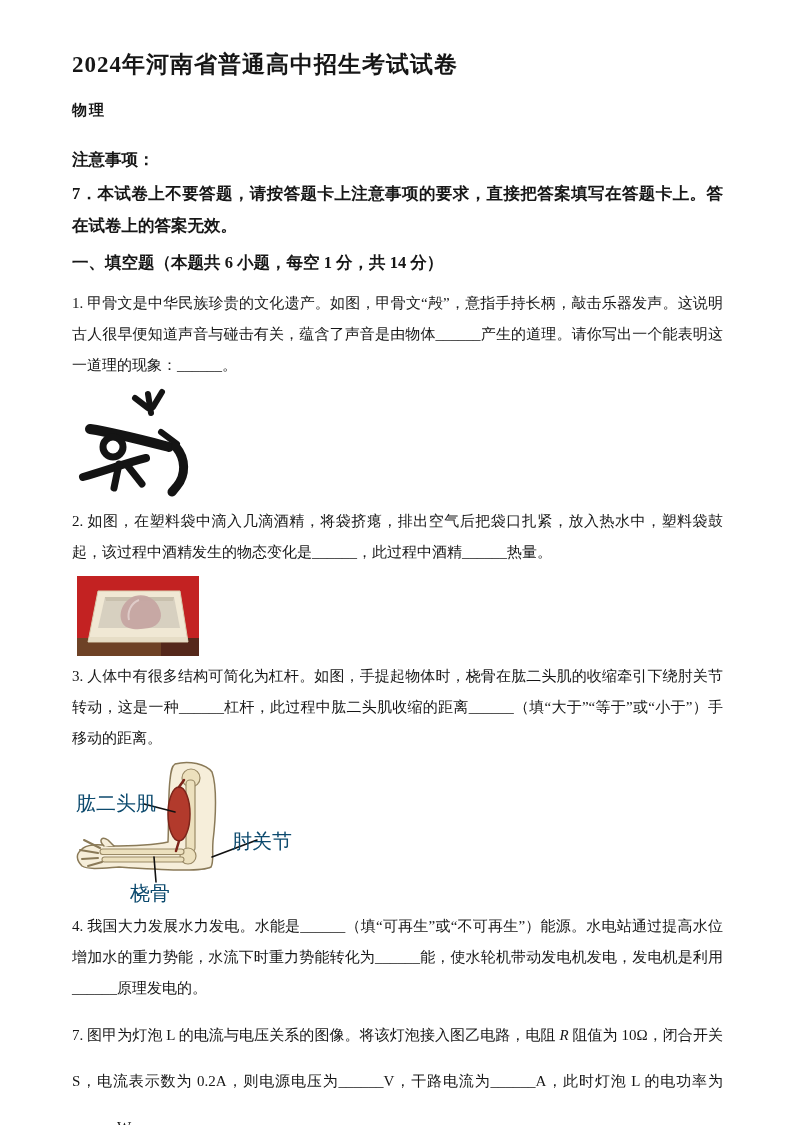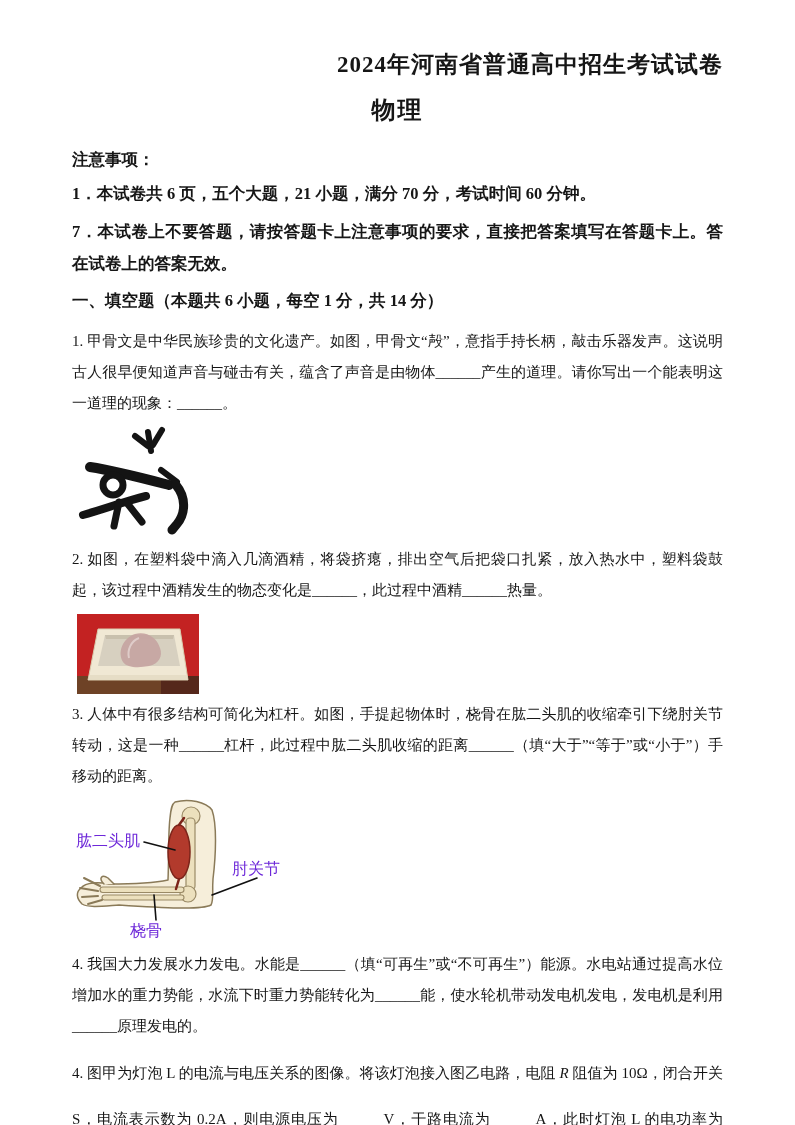--- a/index.html
+++ b/index.html
@@ -12,7 +12,7 @@
   .page{width:795px;height:1125px;position:relative;background:#fff;}
   .content{padding:0 72px;}
   .doc-title{
-    margin:50px 0 0;text-align:right;
+    margin:50px 0 0;text-align:left;
     font-size:23px;line-height:30px;font-weight:bold;letter-spacing:1px;
   }
   .doc-subject{

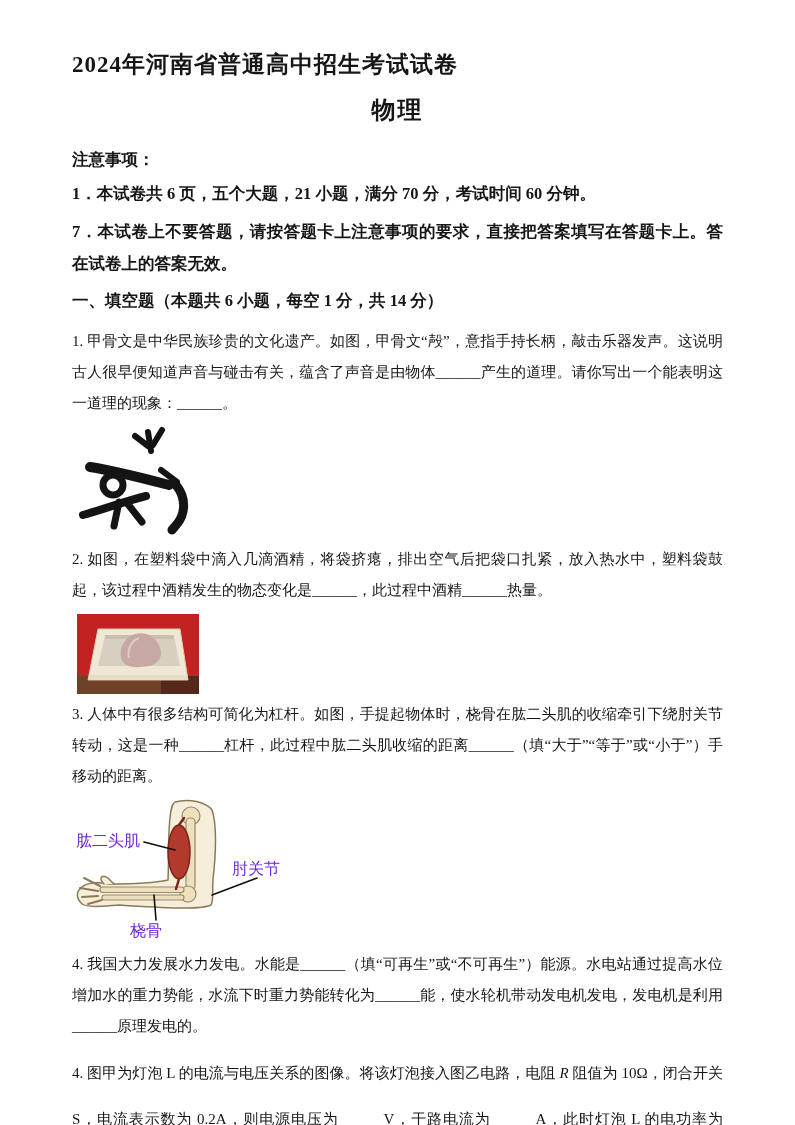--- a/index.html
+++ b/index.html
@@ -16,8 +16,8 @@
     font-size:23px;line-height:30px;font-weight:bold;letter-spacing:1px;
   }
   .doc-subject{
-    margin:16px 0 0;text-align:center;
-    font-size:24px;line-height:28px;font-weight:bold;letter-spacing:2px;
+    margin:16px 0 0;
+    font-size:15px;line-height:28px;font-weight:bold;letter-spacing:2px;
   }
   .notices-heading{
     margin:24px 0 6px;font-size:16.5px;line-height:24px;font-weight:bold;

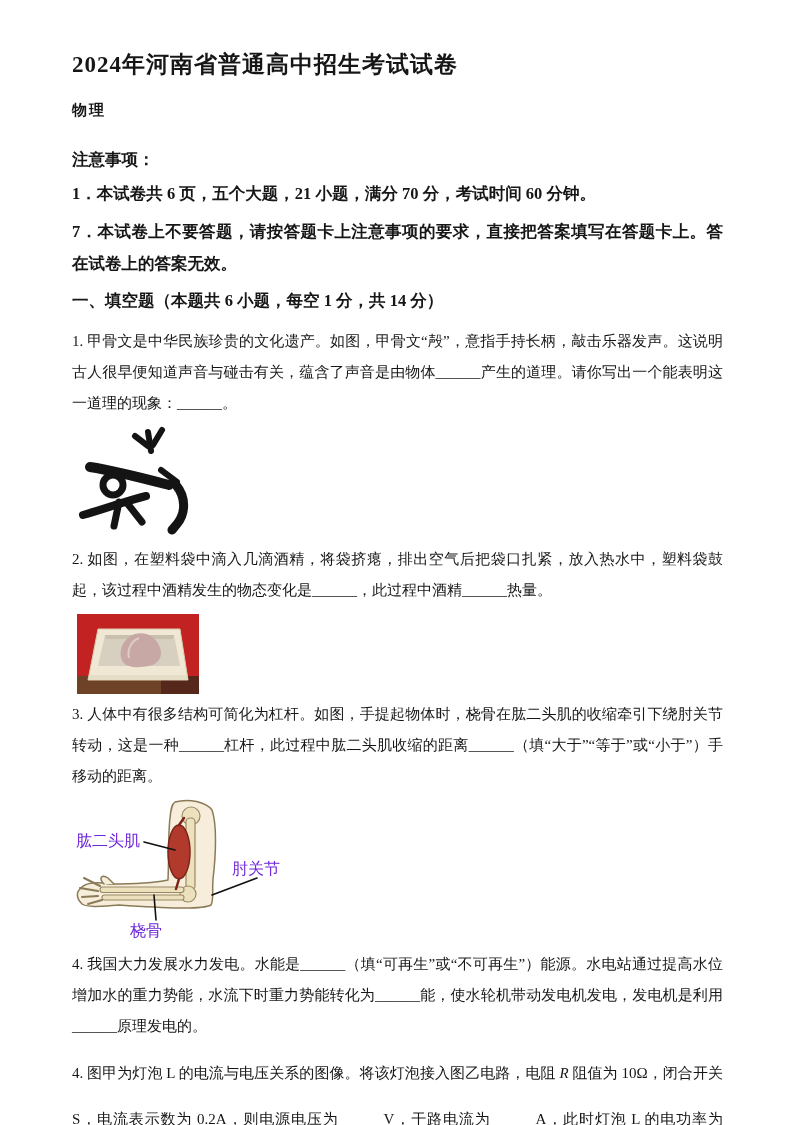--- a/index.html
+++ b/index.html
@@ -53,7 +53,6 @@
     <h2 class="doc-subject">物理</h2>
 
     <p class="notices-heading">注意事项：</p>
-    <p class="notice">1．本试卷共 6 页，五个大题，21 小题，满分 70 分，考试时间 60 分钟。</p>
     <p class="notice">7．本试卷上不要答题，请按答题卡上注意事项的要求，直接把答案填写在答题卡上。答在试卷上的答案无效。</p>
 
     <p class="section-heading">一、填空题（本题共 6 小题，每空 1 分，共 14 分）</p>

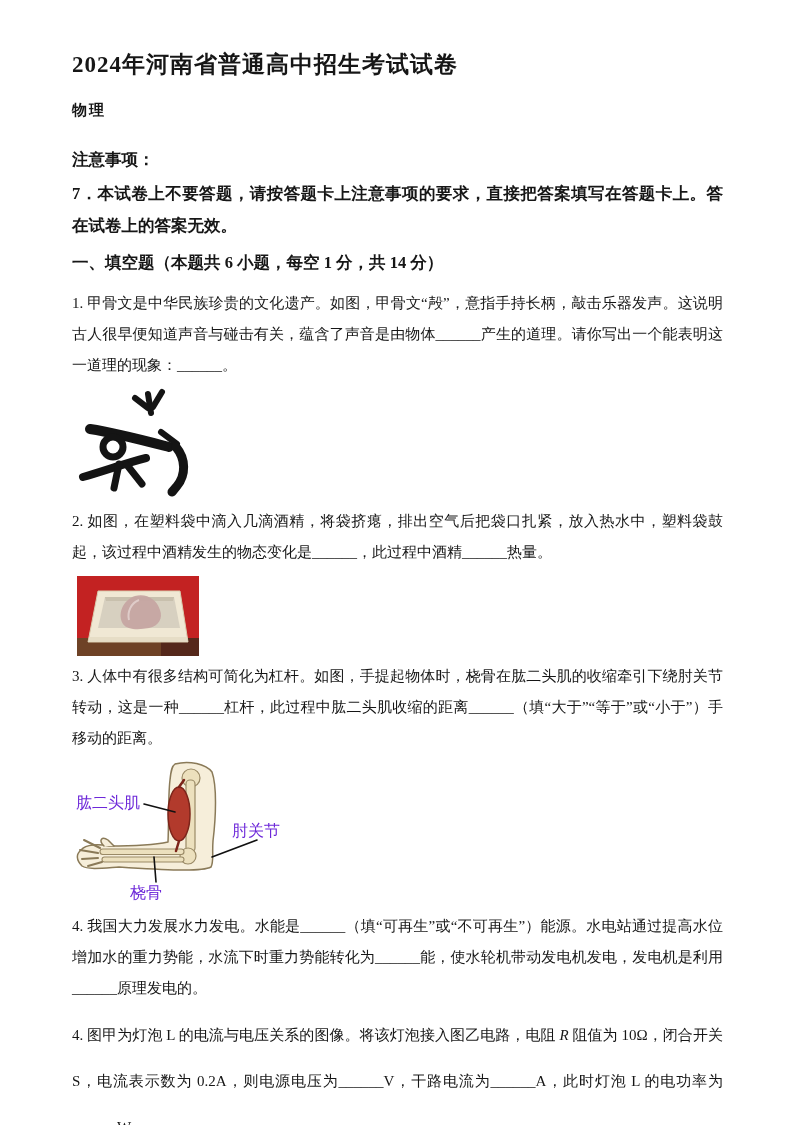--- a/index.html
+++ b/index.html
@@ -38,7 +38,7 @@
   .fig-photo{margin:8px 0 0 5px;width:122px;height:80px;}
   .fig-arm{margin:2px 0 0 2px;width:300px;height:150px;position:relative;}
   .arm-label{
-    position:absolute;font-size:16px;line-height:18px;color:#6d28d9;
+    position:absolute;font-size:20px;line-height:18px;color:#0c4a6e;
     font-family:"Liberation Serif","DejaVu Serif",serif;white-space:nowrap;
   }
   svg{display:block;}

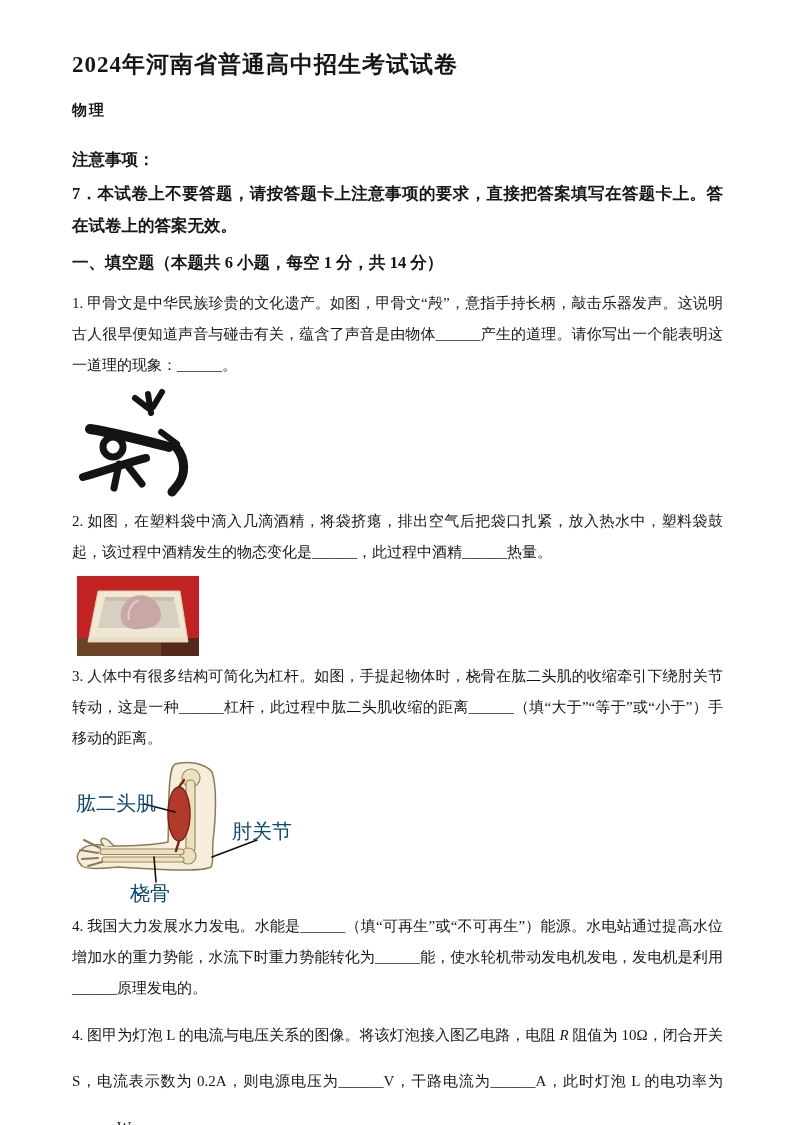--- a/index.html
+++ b/index.html
@@ -145,7 +145,7 @@
         </g>
       </svg>
       <div class="arm-label" style="left:2px;top:38px;">肱二头肌</div>
-      <div class="arm-label" style="left:158px;top:66px;">肘关节</div>
+      <div class="arm-label" style="left:158px;top:76px;">肘关节</div>
       <div class="arm-label" style="left:56px;top:128px;">桡骨</div>
     </div>
 

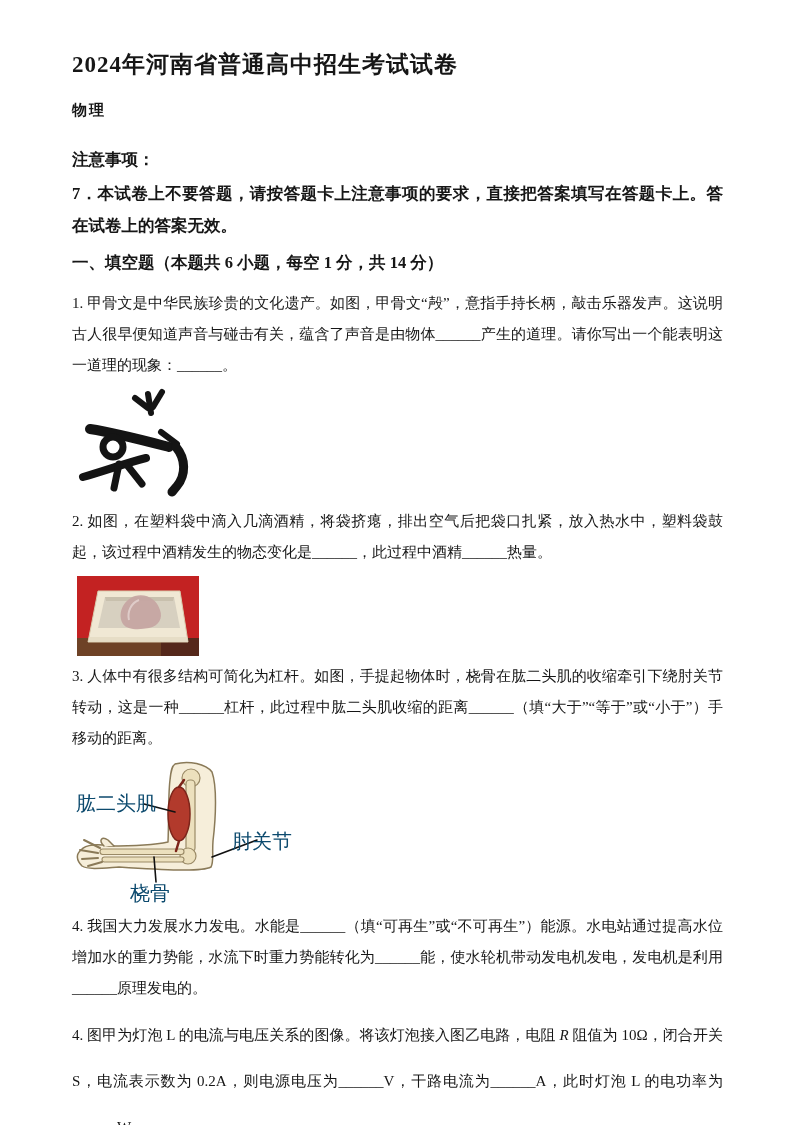--- a/index.html
+++ b/index.html
@@ -151,7 +151,7 @@
 
     <p class="qt"><span>4. 我国大力发展水力发电。水能是______（填“可再生”或“不可再生”）能源。水电站通过提高水位增加水的重力势能，水流下时重力势能转化为______能，使水轮机带动发电机发电，发电机是利用______原理发电的。</span></p>
 
-    <p class="qt" style="line-height:46px;margin-top:8px;"><span>4. 图甲为灯泡 L 的电流与电压关系的图像。将该灯泡接入图乙电路，电阻 </span><span class="var">R</span><span> 阻值为 10Ω，闭合开关 S，电流表示数为 0.2A，则电源电压为______V，干路电流为______A，此时灯泡 L 的电功率为______W。</span></p>
+    <p class="qt" style="line-height:46px;margin-top:8px;"><span>7. 图甲为灯泡 L 的电流与电压关系的图像。将该灯泡接入图乙电路，电阻 </span><span class="var">R</span><span> 阻值为 10Ω，闭合开关 S，电流表示数为 0.2A，则电源电压为______V，干路电流为______A，此时灯泡 L 的电功率为______W。</span></p>
 
   </div>
 </div>

